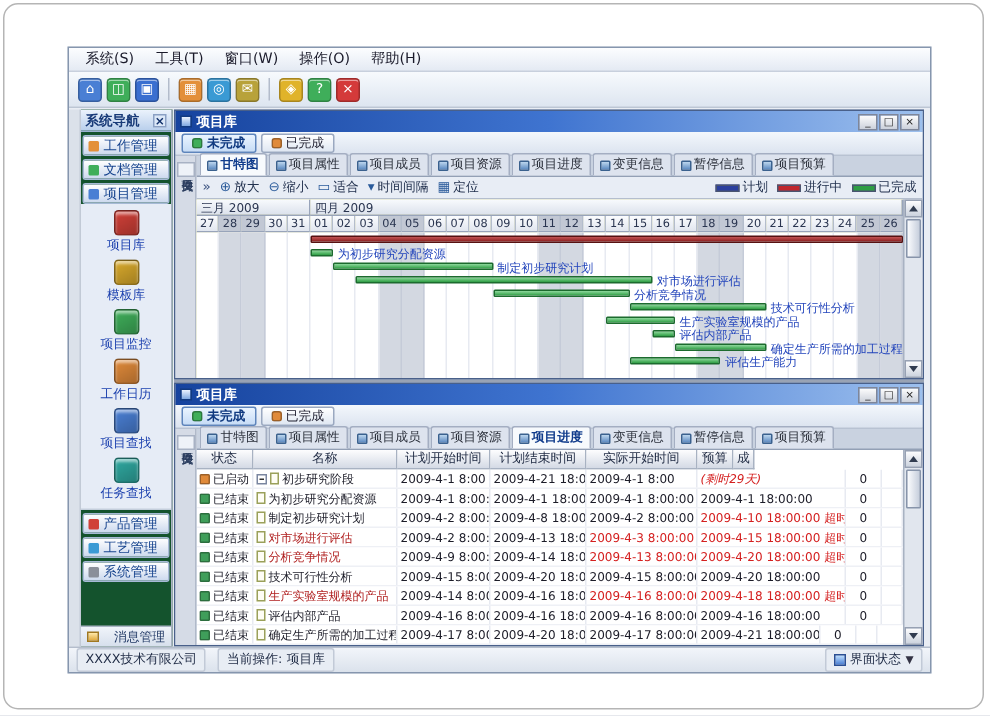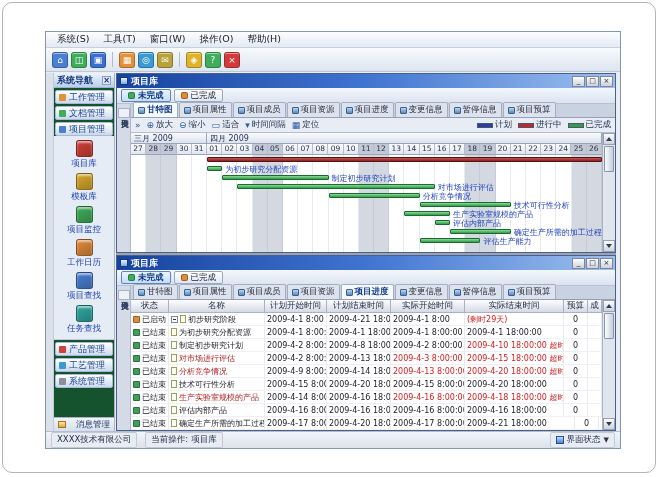--- a/index.html
+++ b/index.html
@@ -482,7 +482,6 @@
                       <div class="t-hcell" style="width: 62px;">计划开始时间</div>
                       <div class="t-hcell" style="width: 64px;">计划结束时间</div>
                       <div class="t-hcell" style="width: 74px;">实际开始时间</div>
-                      <div class="t-hcell" style="width: 99px;">实际结束时间</div>
                       <div class="t-hcell" style="width: 24px;">预算</div>
                       <div class="t-hcell" style="width: 14px;">成</div>
                     </div>

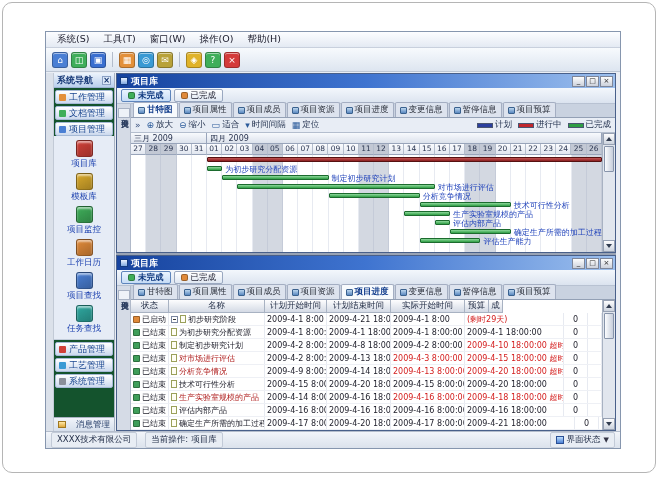--- a/index.html
+++ b/index.html
@@ -499,7 +499,7 @@
                         <div class="t-cell" style="width: 62px;">2009-4-1 8:00</div>
                         <div class="t-cell" style="width: 64px;">2009-4-21 18:00</div>
                         <div class="t-cell" style="width: 74px;">2009-4-1 8:00</div>
-                        <div class="t-cell red" style="width: 99px;">(剩时29天)</div>
+                        <div class="t-cell red" style="width: 99px; font-style: italic;">(剩时29天)</div>
                         <div class="t-cell ctr" style="width: 24px;">0</div>
                         <div class="t-cell" style="width: 14px;"></div>
                       </div>

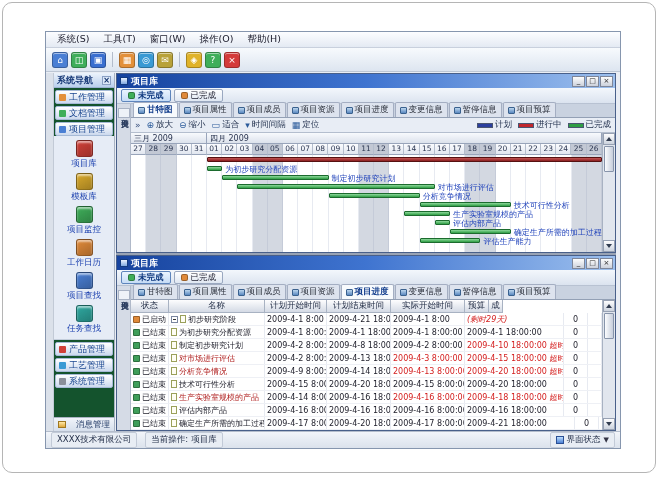--- a/index.html
+++ b/index.html
@@ -627,7 +627,7 @@
                         <div class="t-cell" style="width: 62px;">2009-4-17 8:00:00</div>
                         <div class="t-cell" style="width: 64px;">2009-4-20 18:00:00</div>
                         <div class="t-cell" style="width: 74px;">2009-4-17 8:00:00</div>
-                        <div class="t-cell" style="width: 110px;">2009-4-21 18:00:00</div>
+                        <div class="t-cell" style="width: 82px;">2009-4-21 18:00:00</div>
                         <div class="t-cell ctr" style="width: 24px;">0</div>
                         <div class="t-cell" style="width: 14px;"></div>
                       </div>

